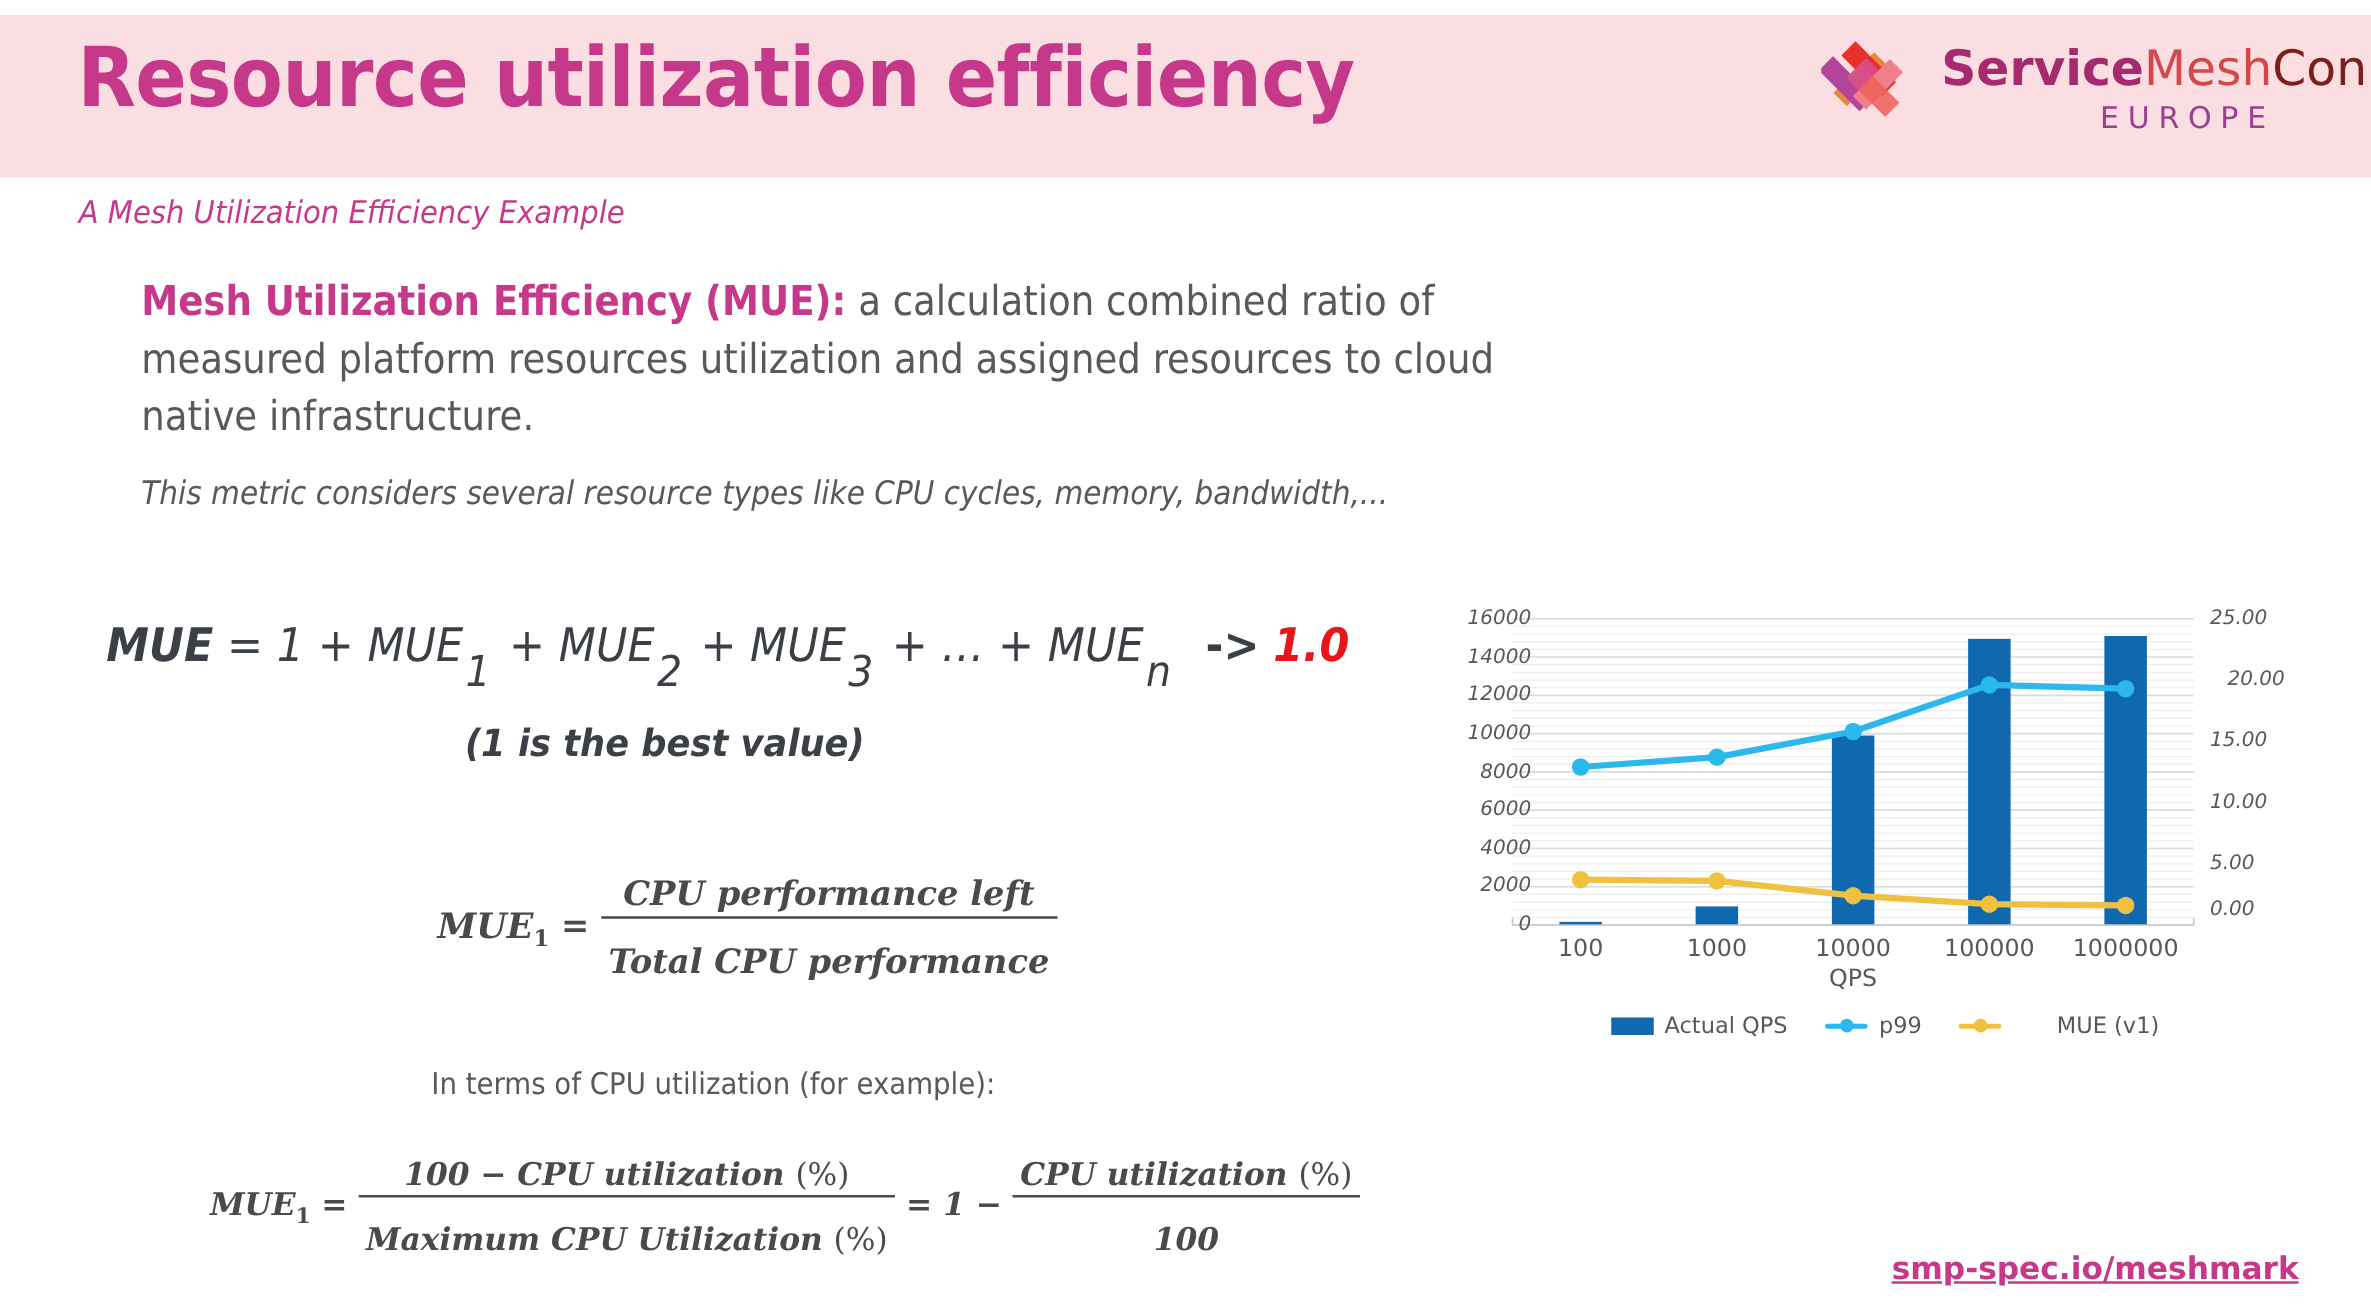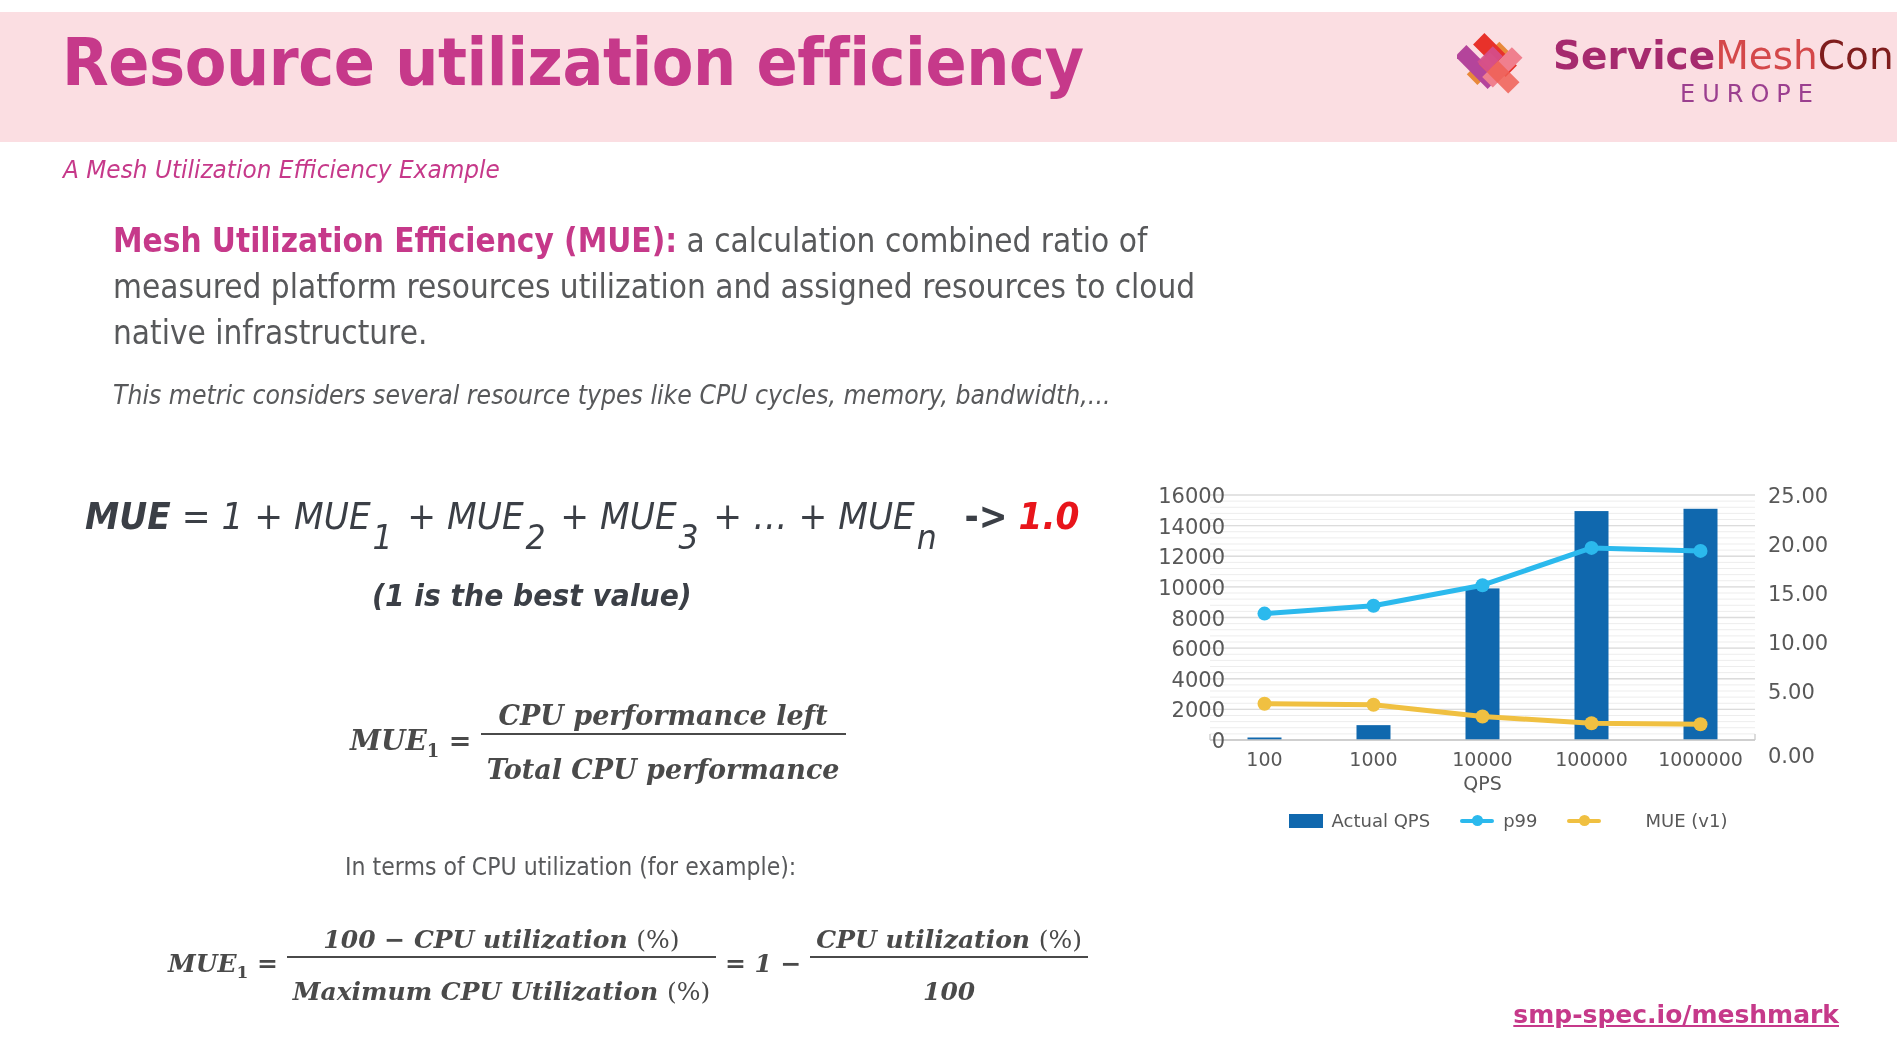--- a/index.html
+++ b/index.html
@@ -129,8 +129,8 @@
     position: absolute; left: 82px; top: 45px; width: 545px; height: 245px;
   }
   .ytick, .y2tick {
-    position: absolute; font-size: 21px; color: #585858;
-    font-family: "DejaVu Sans", sans-serif; white-space: nowrap;
+    position: absolute; font-size: 16px; color: #585858;
+    font-family: "DejaVu Sans", sans-serif; white-space: nowrap; font-style: italic;
   }
   .ytick  { right: 663px; text-align: right; }
   .y2tick { left: 640px; text-align: left; }

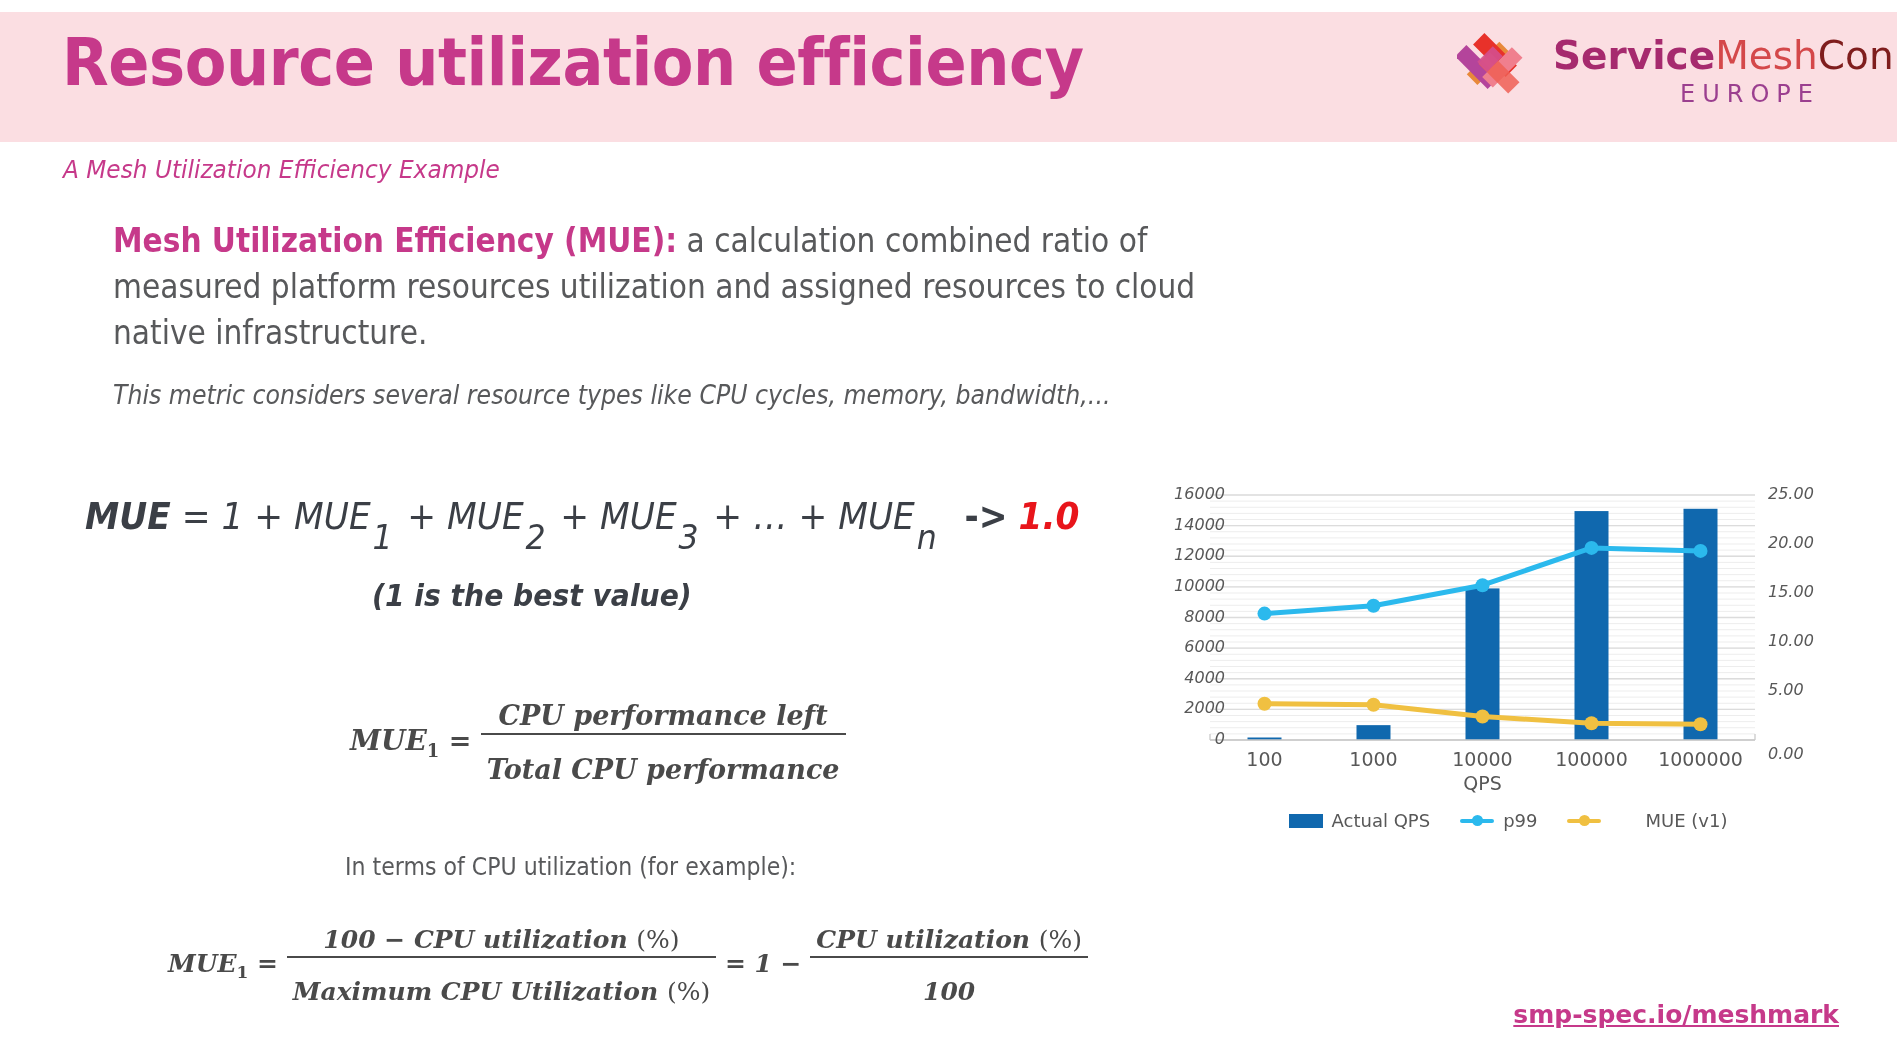--- a/index.html
+++ b/index.html
@@ -341,7 +341,7 @@
       <div class="y2tick" style="top: 230px;">5.00</div>
       <div class="y2tick" style="top: 181px;">10.00</div>
       <div class="y2tick" style="top: 132px;">15.00</div>
-      <div class="y2tick" style="top: 83px;">20.00</div>
+      <div class="y2tick" style="top: 83px; margin-left: 14px;">20.00</div>
       <div class="y2tick" style="top: 34px;">25.00</div>
       <div class="xtick" style="left: 76.5px;">100</div>
       <div class="xtick" style="left: 185.5px;">1000</div>

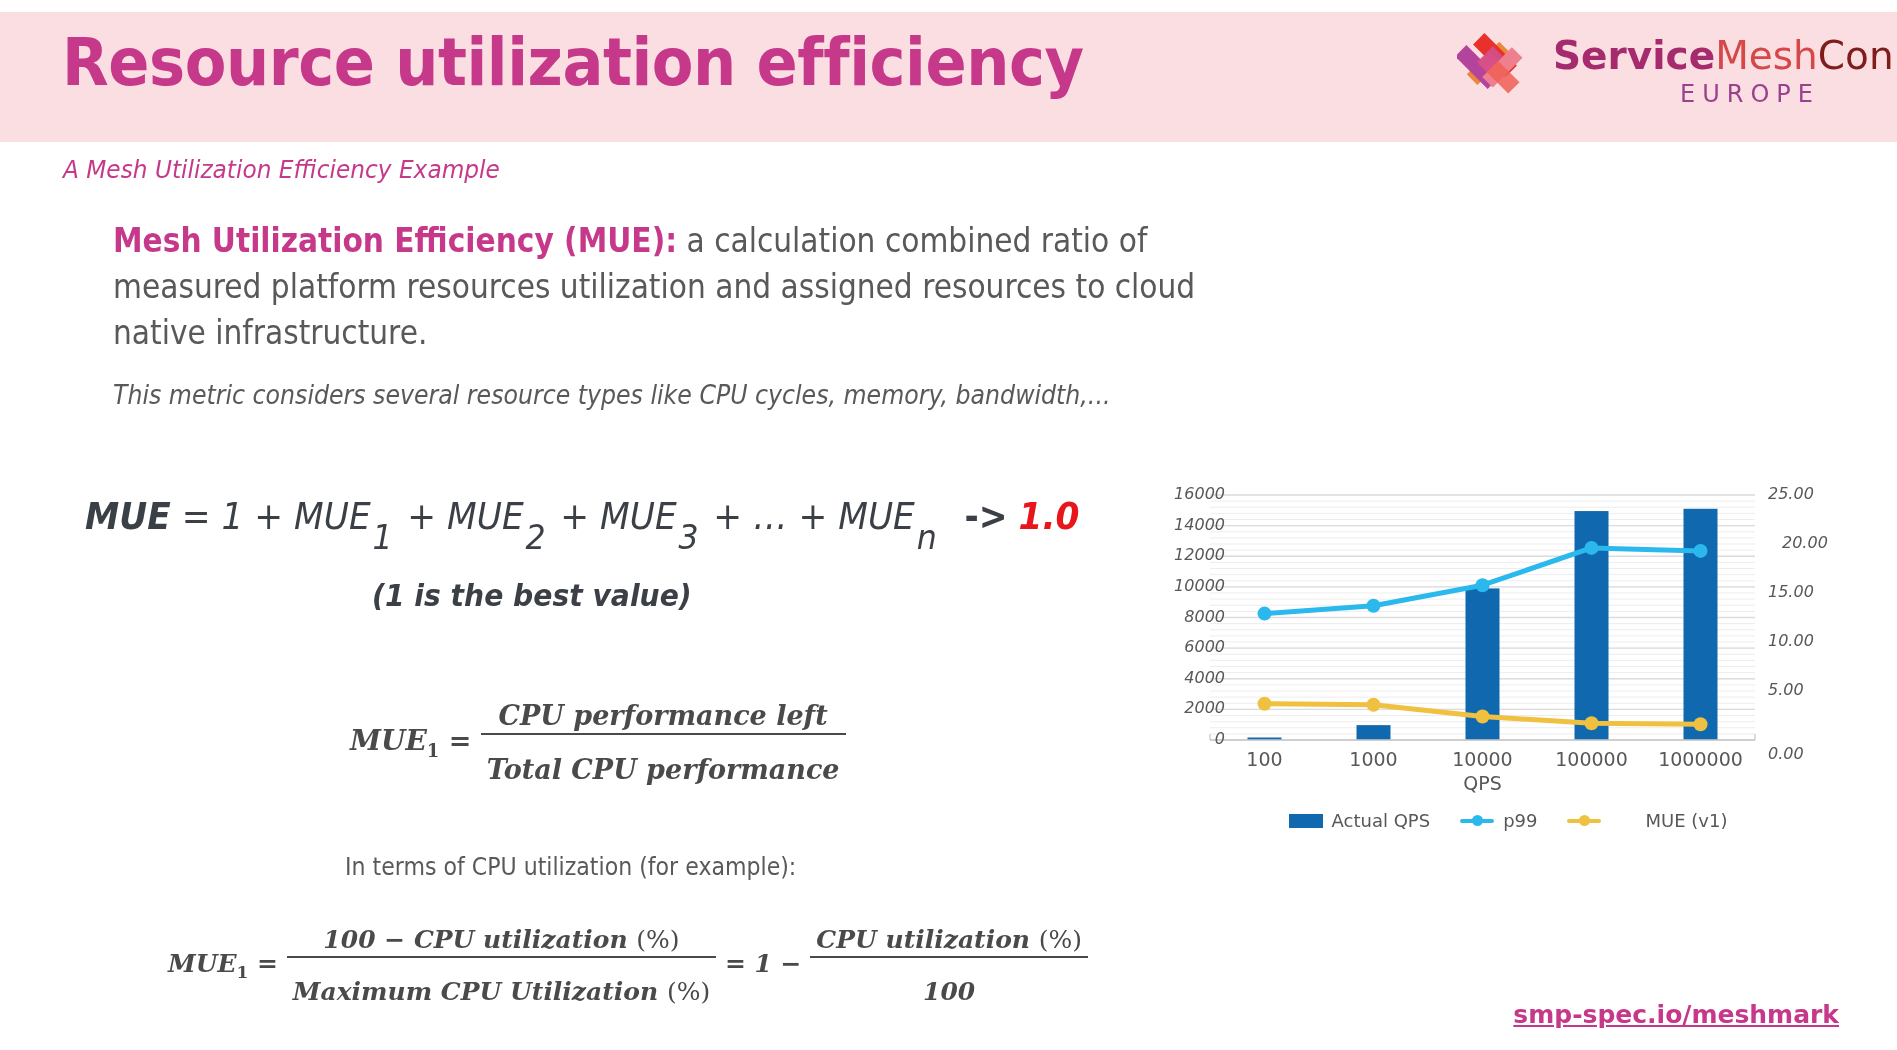--- a/index.html
+++ b/index.html
@@ -337,7 +337,7 @@
       <div class="ytick" style="top: 95.25px;">12000</div>
       <div class="ytick" style="top: 64.625px;">14000</div>
       <div class="ytick" style="top: 34px;">16000</div>
-      <div class="y2tick" style="top: 294px;">0.00</div>
+      <div class="y2tick" style="top: 267px;">0.00</div>
       <div class="y2tick" style="top: 230px;">5.00</div>
       <div class="y2tick" style="top: 181px;">10.00</div>
       <div class="y2tick" style="top: 132px;">15.00</div>

